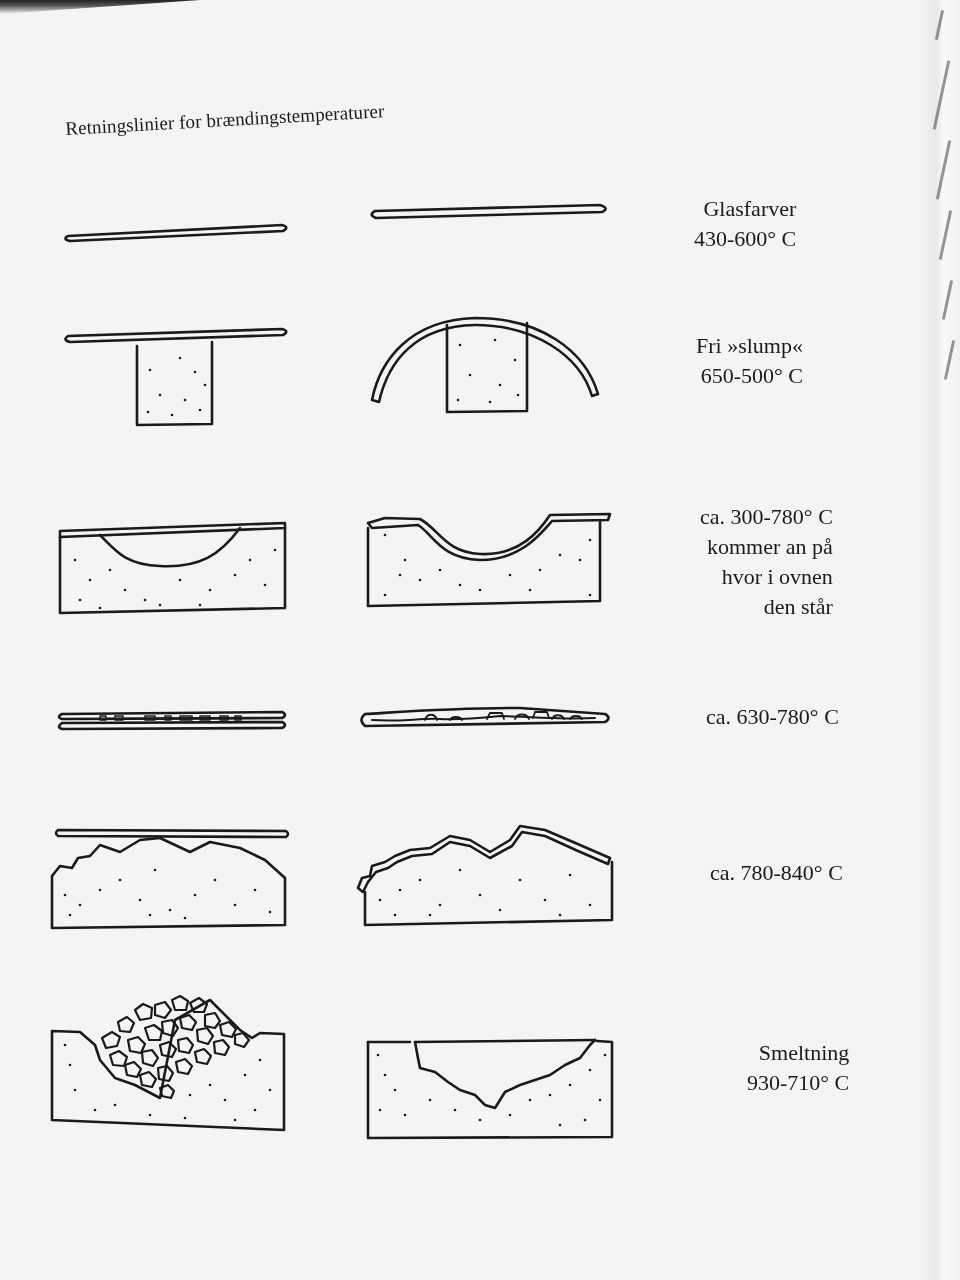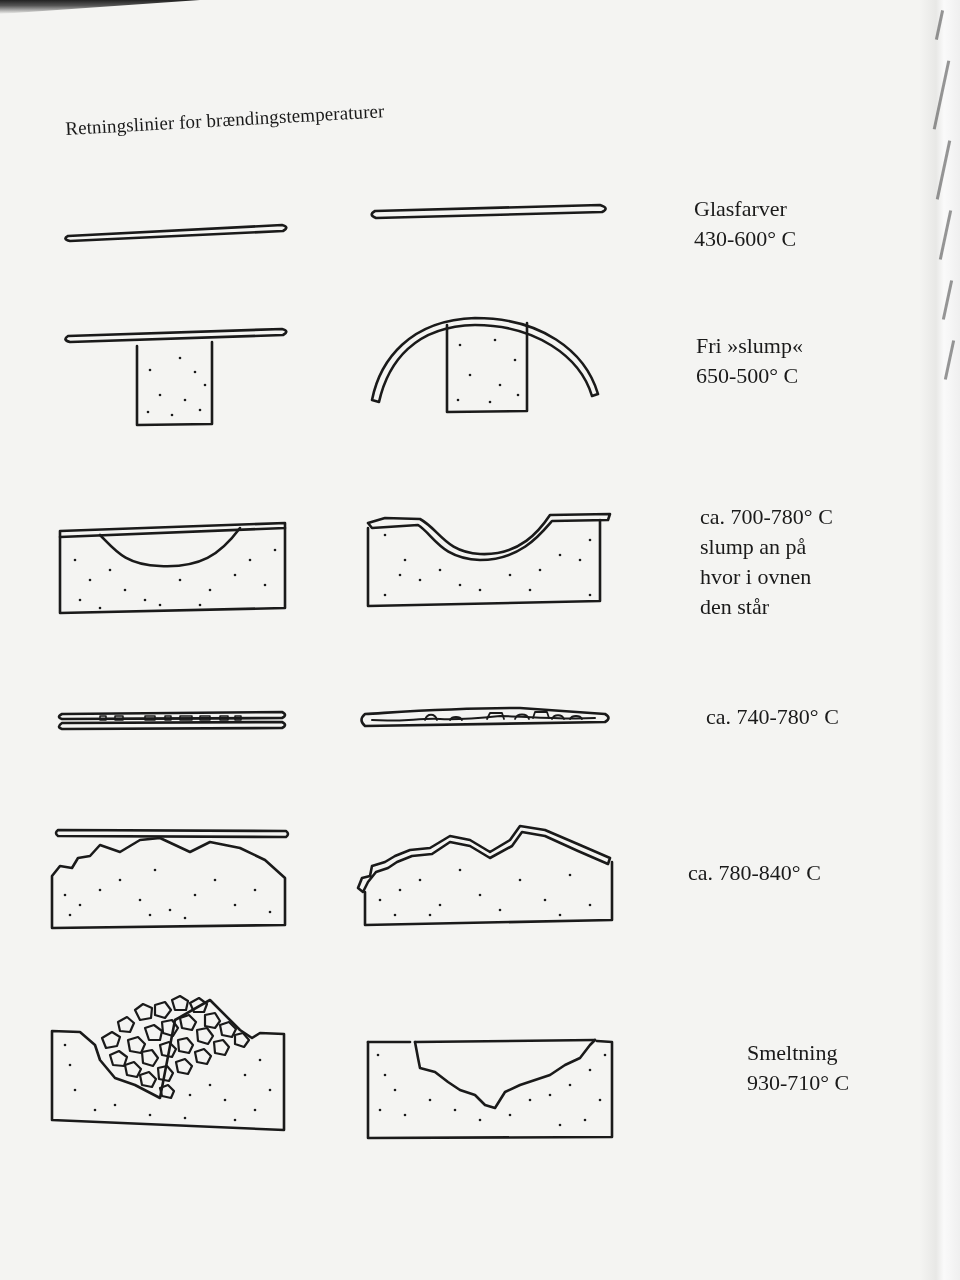--- a/index.html
+++ b/index.html
@@ -36,6 +36,7 @@
     font-family: "Liberation Serif", serif;
     font-size: 22px; line-height: 30px;
     white-space: nowrap;
+    text-align: right;
   }
   .label div { display: block; }
 </style>

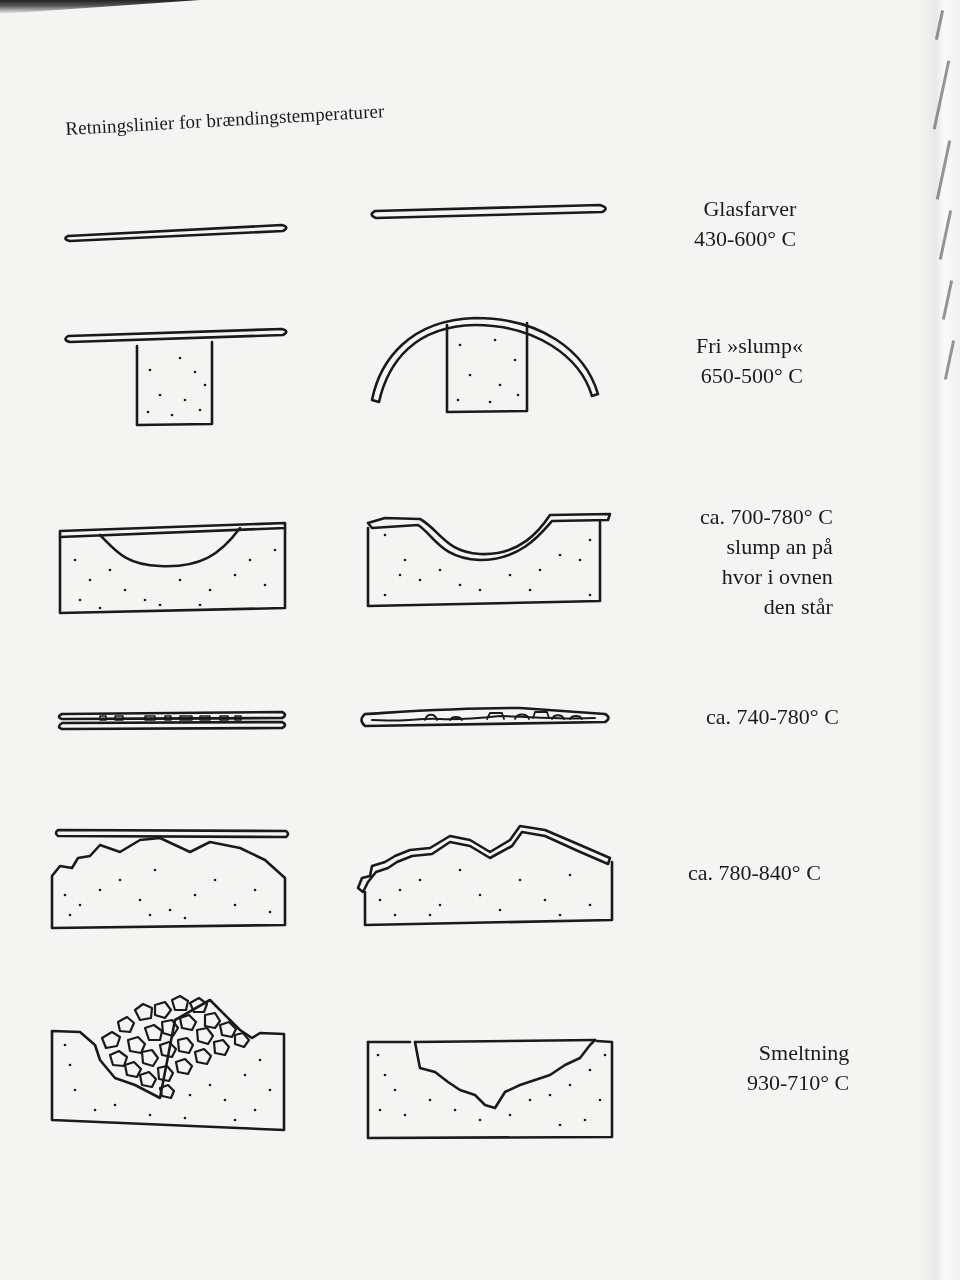--- a/index.html
+++ b/index.html
@@ -295,7 +295,7 @@
 </div>
 
 <div class="label" style="left:700px; top:502px;">
-  <div>ca. 700-780° C</div>
+  <div>ca. 300-780° C</div>
   <div>slump an på</div>
   <div>hvor i ovnen</div>
   <div>den står</div>

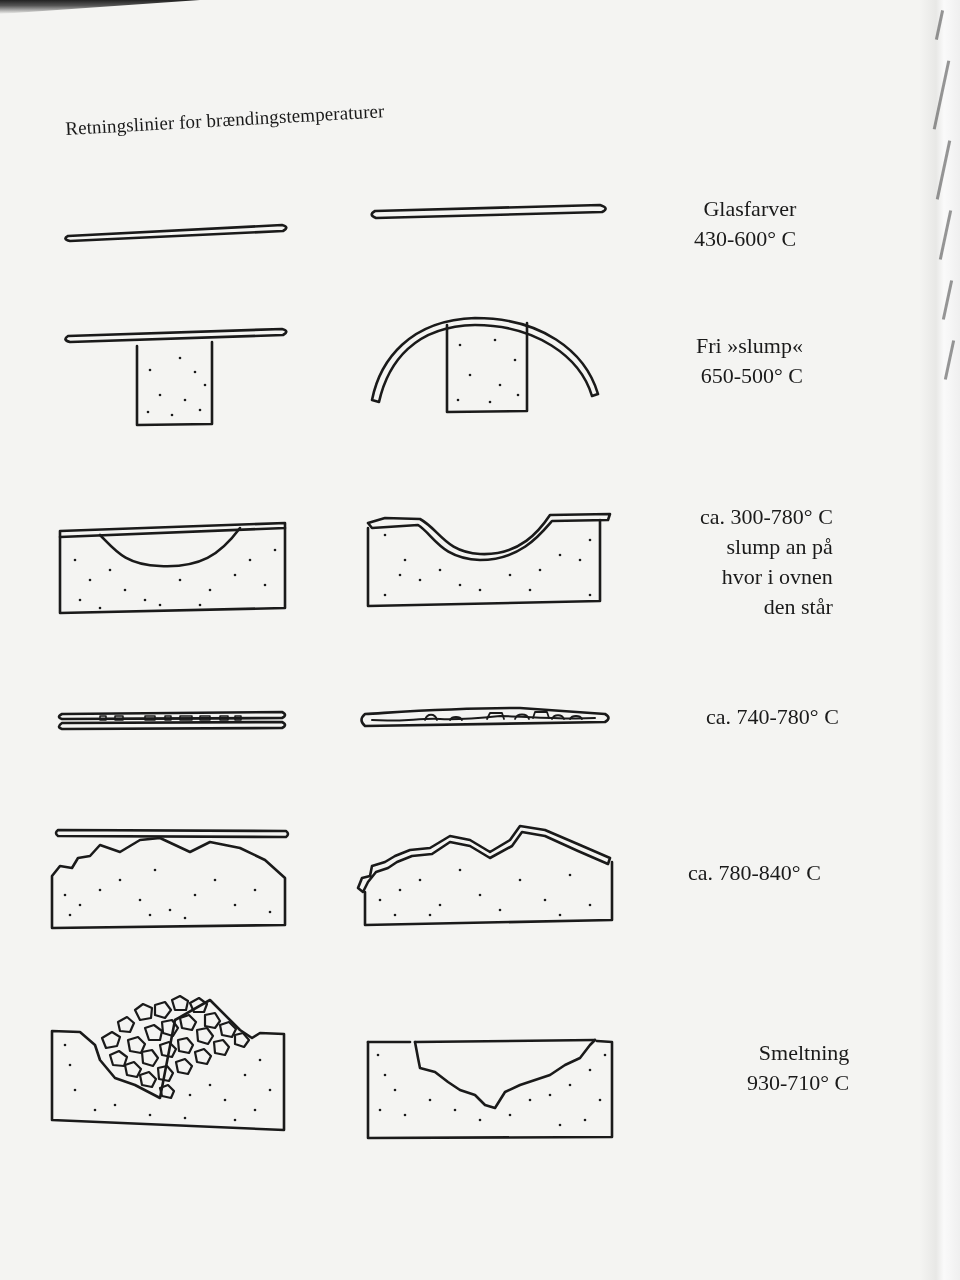--- a/index.html
+++ b/index.html
@@ -296,7 +296,7 @@
 
 <div class="label" style="left:700px; top:502px;">
   <div>ca. 300-780° C</div>
-  <div>slump an på</div>
+  <div>kommer an på</div>
   <div>hvor i ovnen</div>
   <div>den står</div>
 </div>

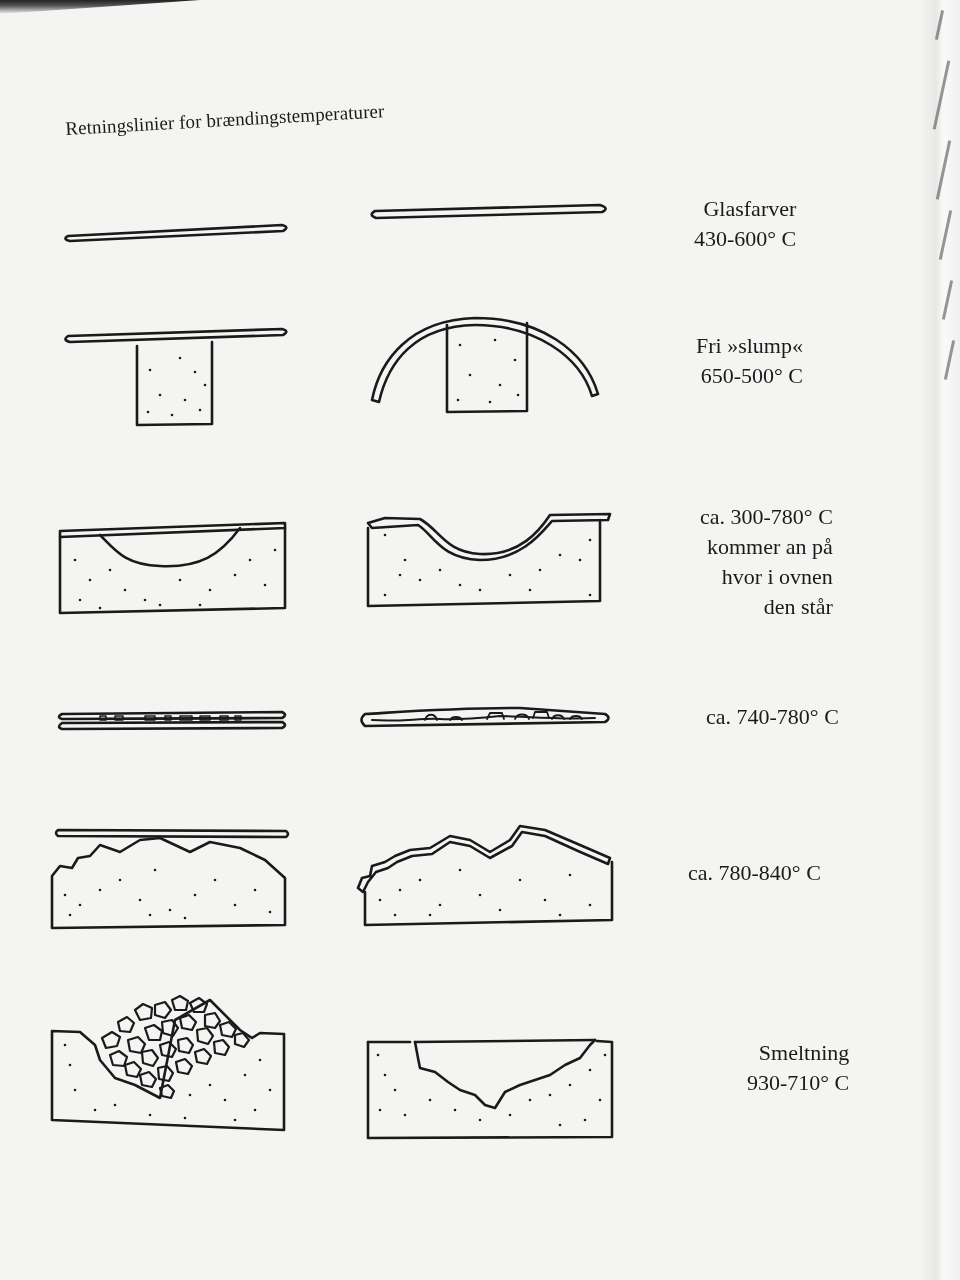--- a/index.html
+++ b/index.html
@@ -302,7 +302,7 @@
 </div>
 
 <div class="label" style="left:706px; top:702px;">
-  <div>ca. 740-780° C</div>
+  <div>ca. 630-780° C</div>
 </div>
 
 <div class="label" style="left:688px; top:858px;">

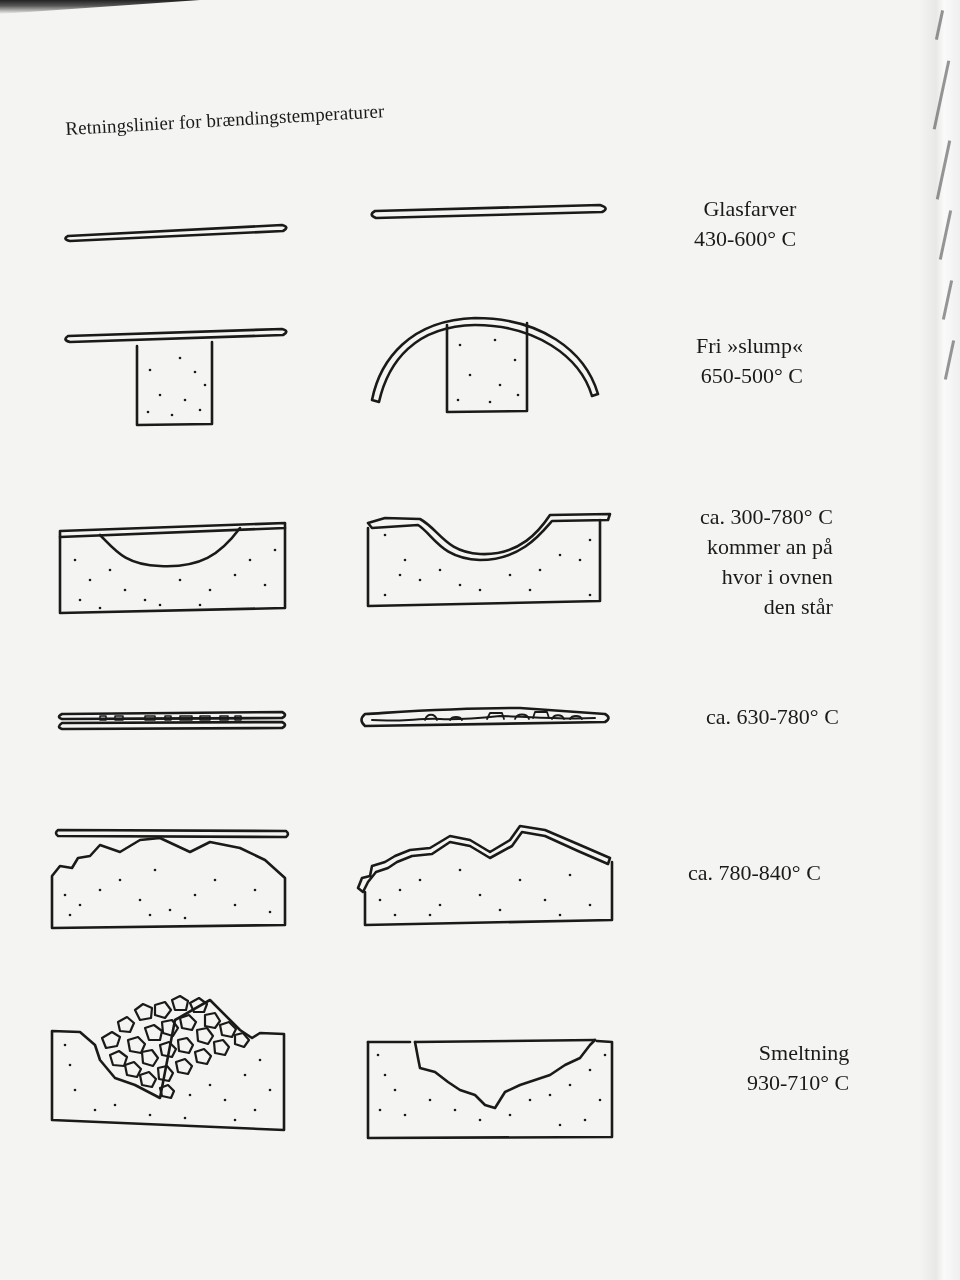--- a/index.html
+++ b/index.html
@@ -305,7 +305,7 @@
   <div>ca. 630-780° C</div>
 </div>
 
-<div class="label" style="left:688px; top:858px;">
+<div class="label" style="left:710px; top:858px;">
   <div>ca. 780-840° C</div>
 </div>
 

